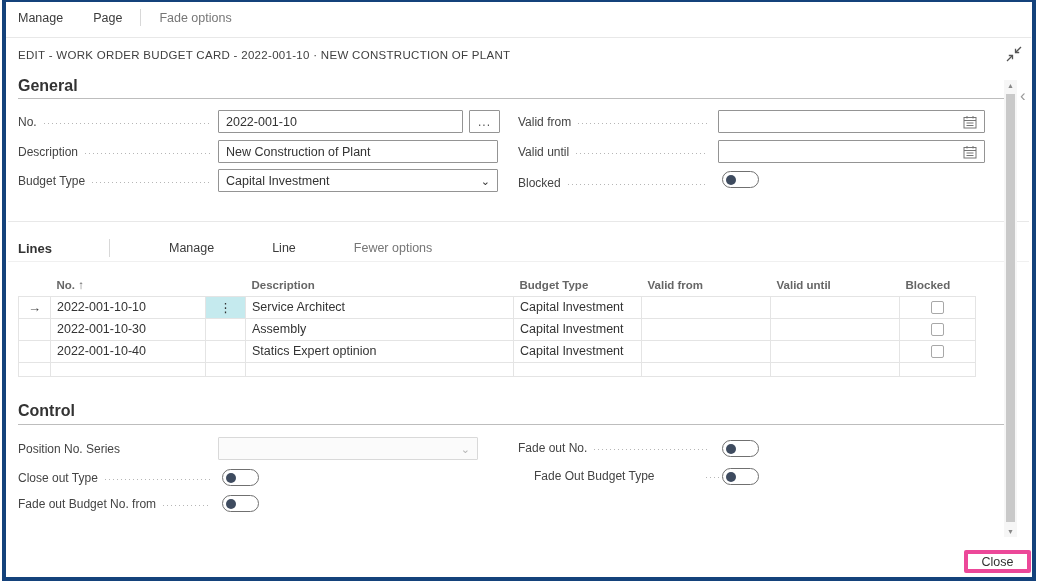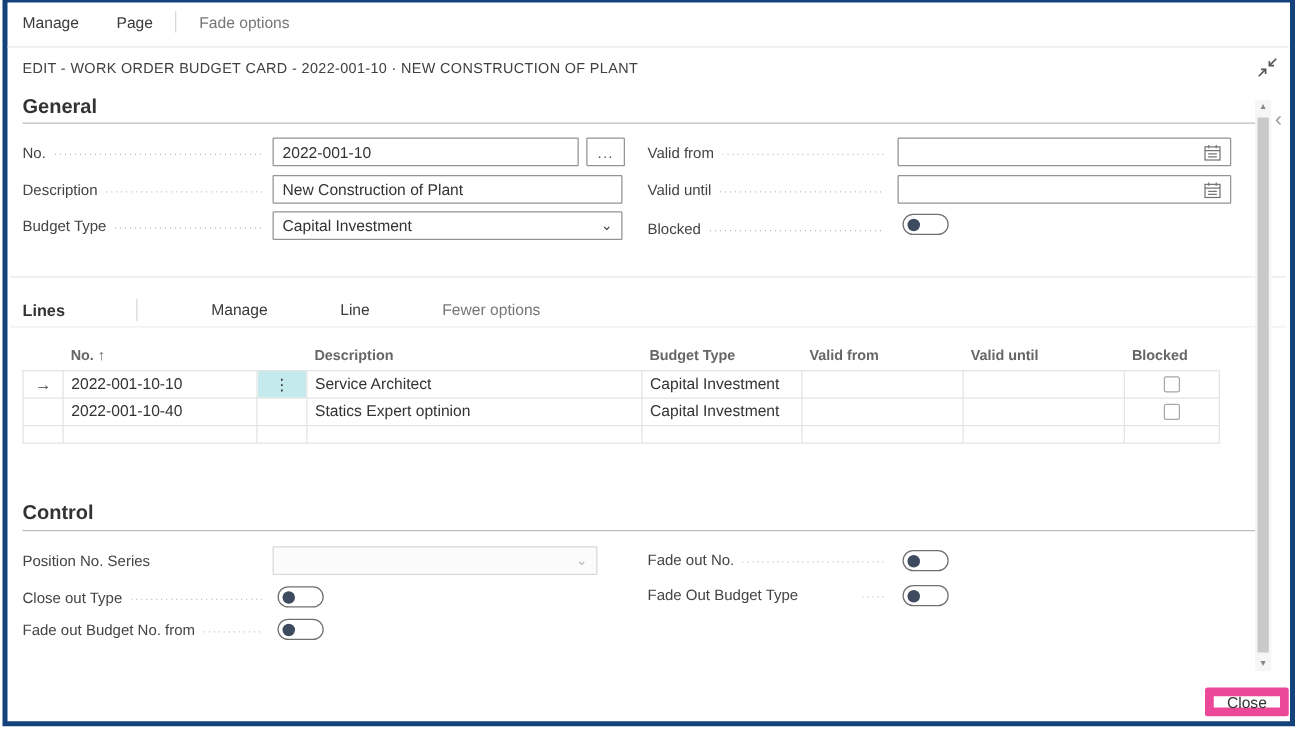--- a/index.html
+++ b/index.html
@@ -218,6 +218,16 @@
     </tr>
     <tr>
       <td class="center"></td>
+      <td>2022-001-10-30</td>
+      <td class="center"></td>
+      <td>Assembly</td>
+      <td>Capital Investment</td>
+      <td></td>
+      <td></td>
+      <td class="center"><span class="checkbox"></span></td>
+    </tr>
+    <tr>
+      <td class="center"></td>
       <td>2022-001-10-40</td>
       <td class="center"></td>
       <td>Statics Expert optinion</td>

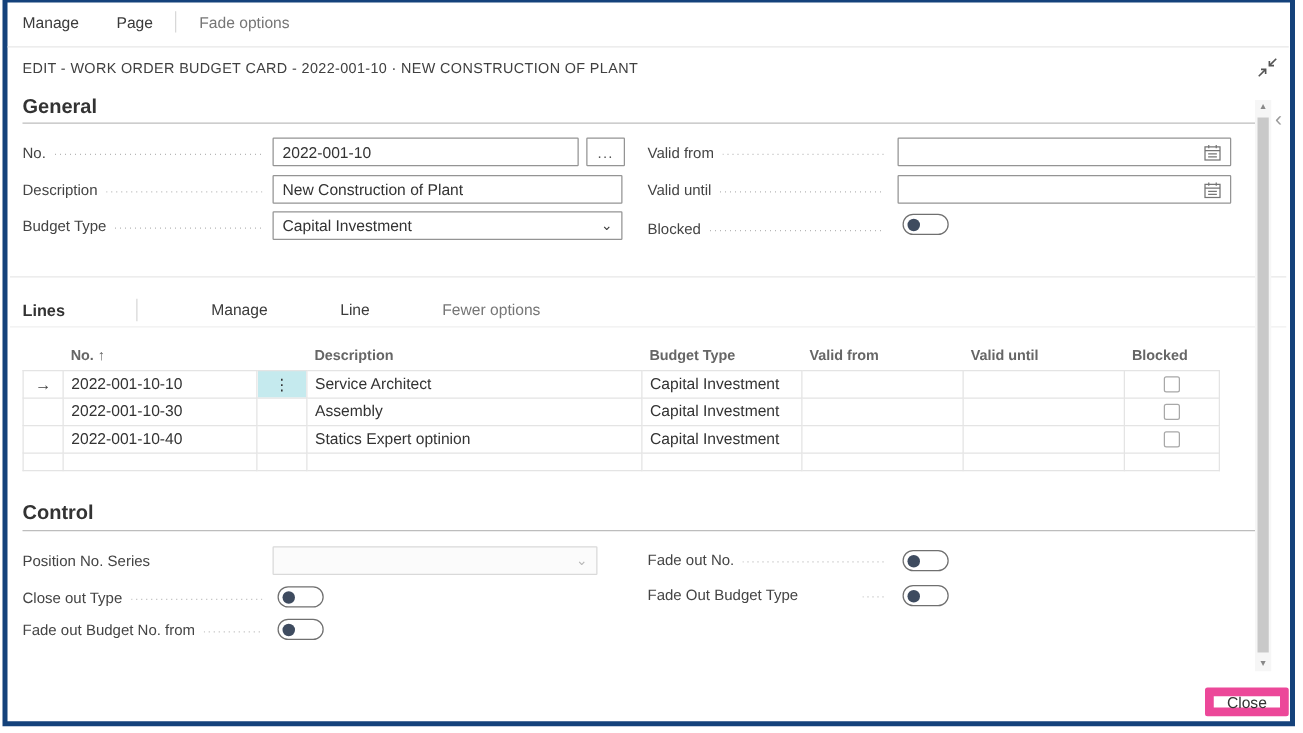--- a/index.html
+++ b/index.html
@@ -285,7 +285,7 @@
   <span class="knob"></span>
 </div>
 
-<div class="flabel" style="left:518px; top:469px; width:198px;gap:44px;">
+<div class="flabel" style="left:534px; top:469px; width:198px;gap:44px;">
   <span class="ltext">Fade Out Budget Type</span>
   <span class="leader"></span>
 </div>

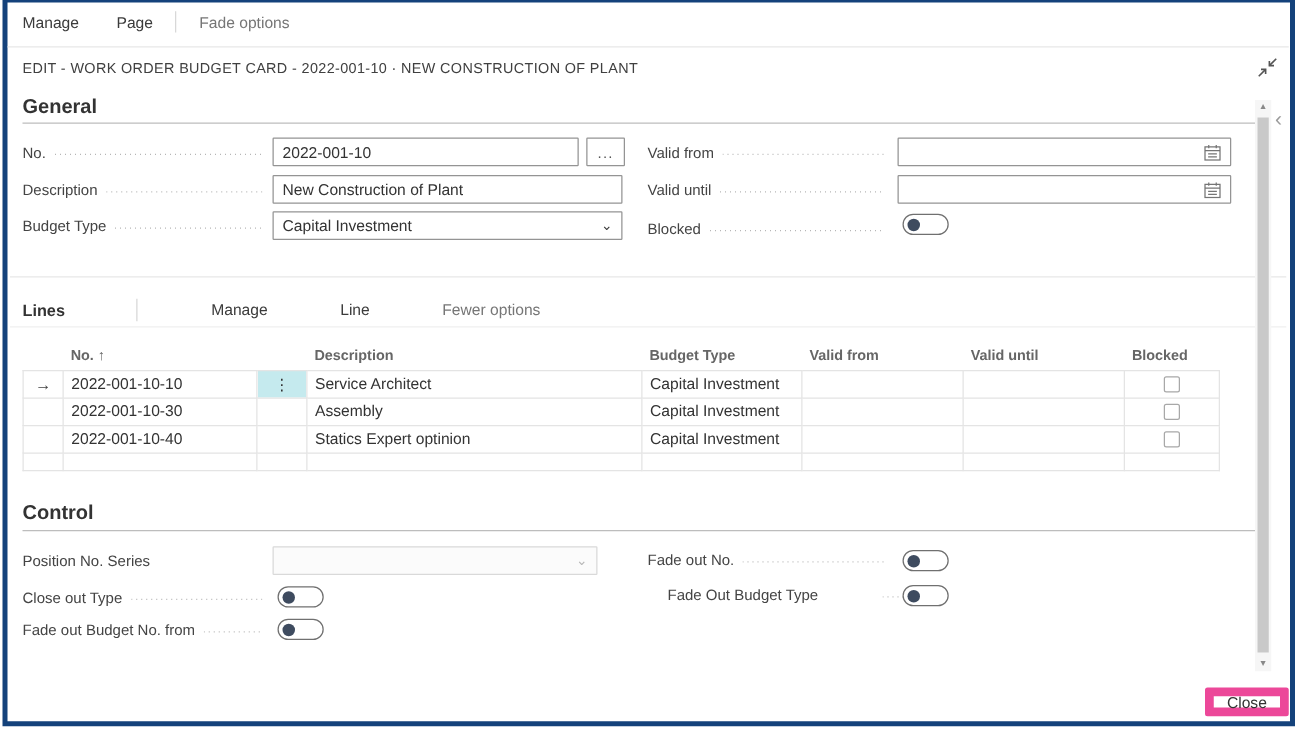--- a/index.html
+++ b/index.html
@@ -65,7 +65,7 @@
   .sb-thumb { position:absolute; left:2px; top:14px; width:9px; height:428px; background:#c9c9c9; cursor:grab; }
   .factbox-chev { left:1020px; top:86px; font-size:17px; color:#9b9b9b; cursor:pointer; }
   
-  .close-btn { left:964px; top:550px; width:67px; height:23px; border:7px solid #ec4899; border-radius:2px;
+  .close-btn { left:964px; top:550px; width:67px; height:23px; border:4px solid #ec4899; border-radius:2px;
     background:#fff; display:flex; align-items:center; justify-content:center; font-size:12.5px; color:#333; cursor:pointer; }
 </style>
 </head>

